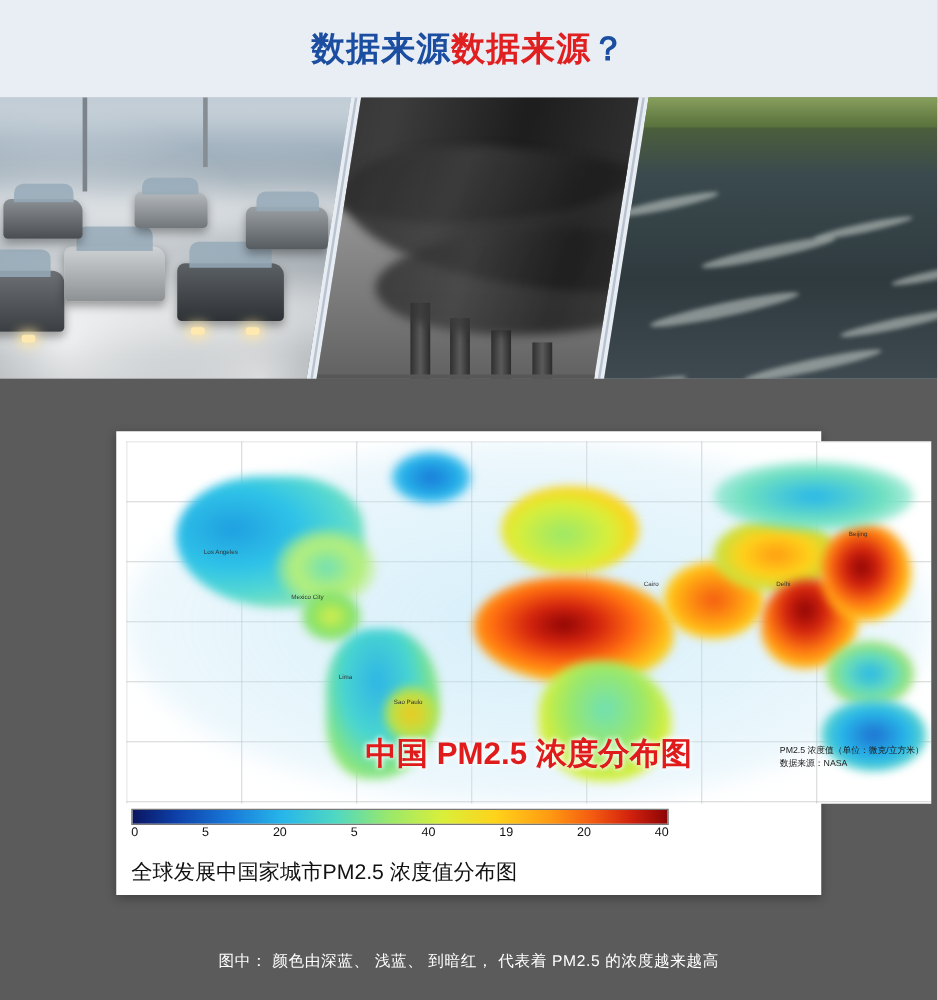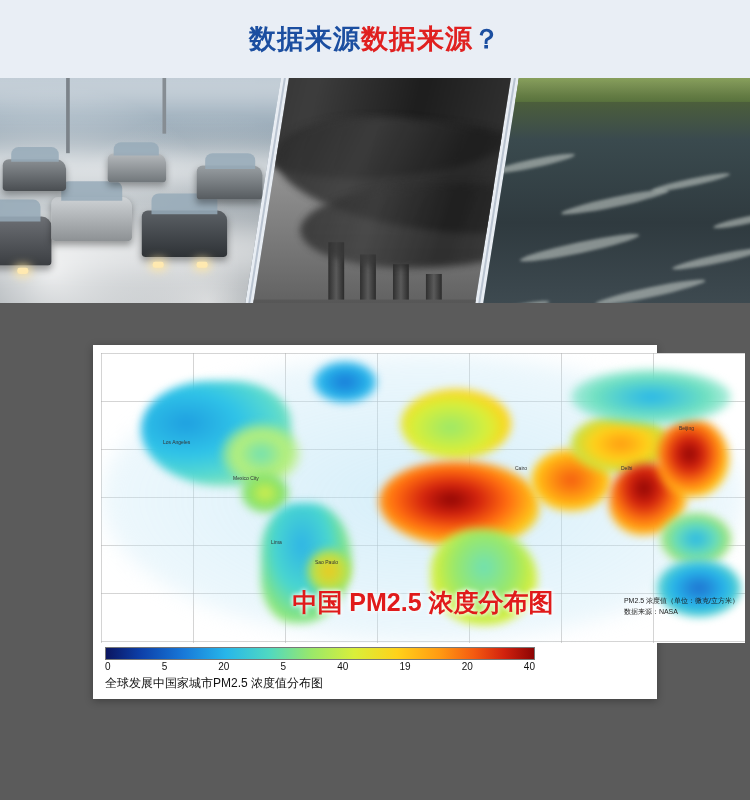--- a/index.html
+++ b/index.html
@@ -222,10 +222,11 @@
     margin-top: 1px;
   }
   .legend-caption {
-    font-size: 12px;
+    font-size: 17px;
     color: #111;
     padding: 3px 4px 1px 4px;
     white-space: nowrap;
+    margin-top: 11px;
   }
   .footer-note {
     position: absolute;

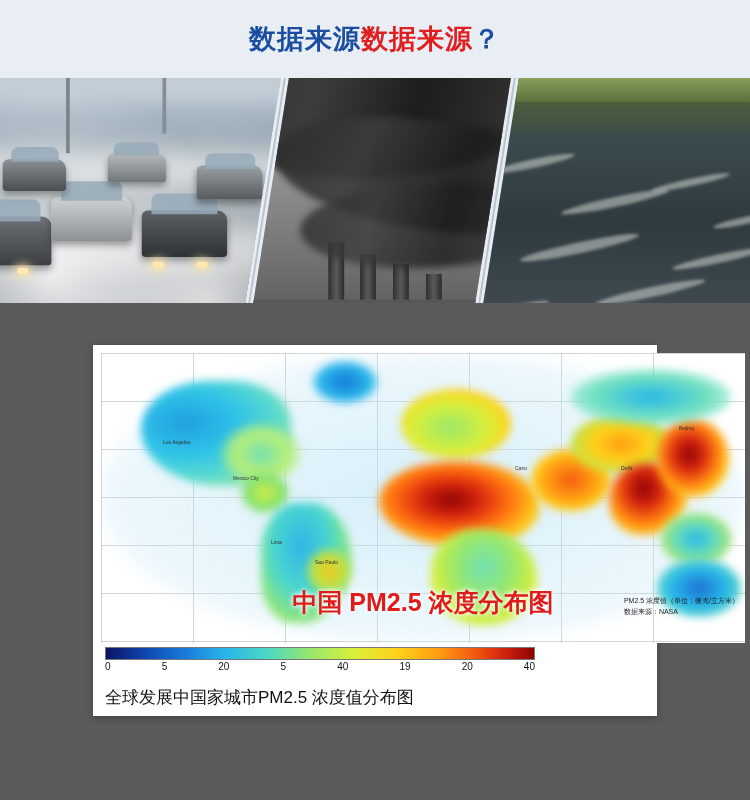--- a/index.html
+++ b/index.html
@@ -378,6 +378,7 @@
       <div class="legend-caption">全球发展中国家城市PM2.5 浓度值分布图</div>
     </div>
 
+    <div class="footer-note">图中： 颜色由深蓝、 浅蓝、 到暗红， 代表着 PM2.5 的浓度越来越高</div>
   </div>
 
 </div>

